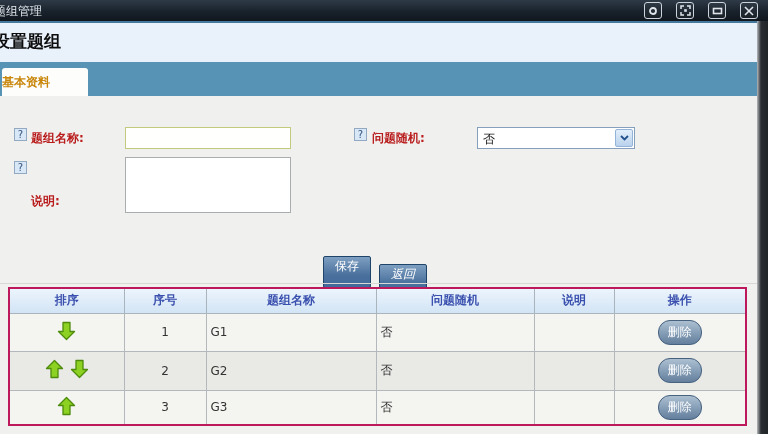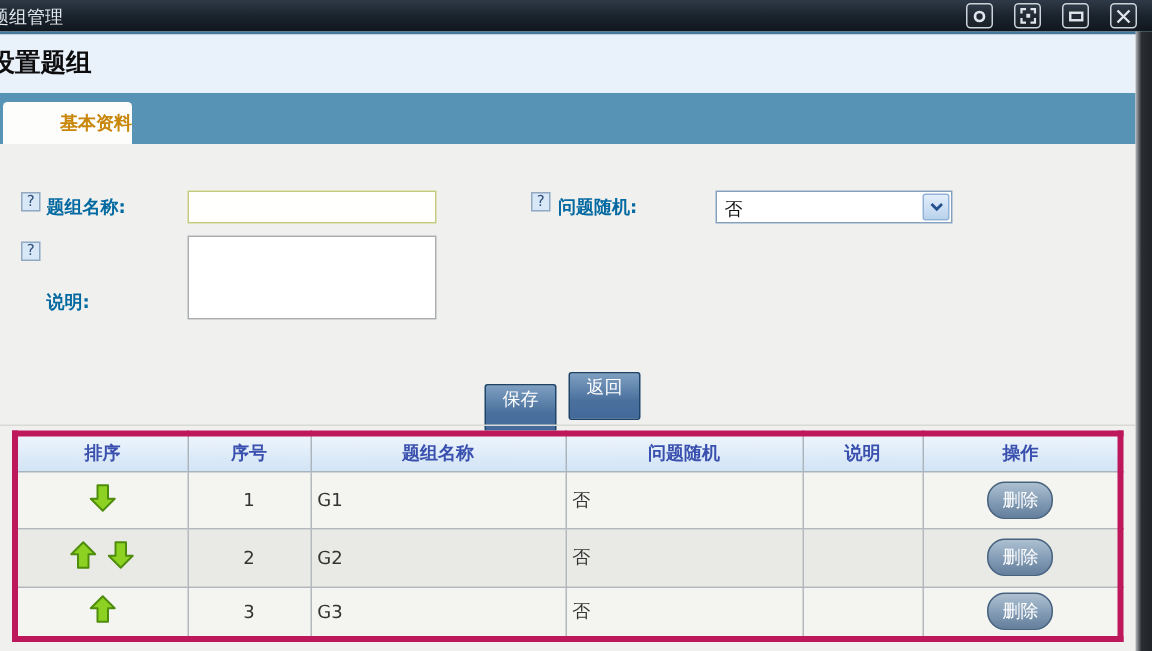--- a/index.html
+++ b/index.html
@@ -23,7 +23,7 @@
   
   .tabbar { position:absolute; left:0; top:62px; width:757px; height:34px; background:#5793b5; }
   .tab { position:absolute; left:2px; top:6px; width:86px; height:28px; background:#fdfdfc;
-    border-radius:3px 3px 0 0; text-align:right; line-height:28px;
+    border-radius:3px 3px 0 0; text-align:left; line-height:28px;
     font-size:12px; font-weight:bold; color:#c8860a; cursor:pointer; }
 
   

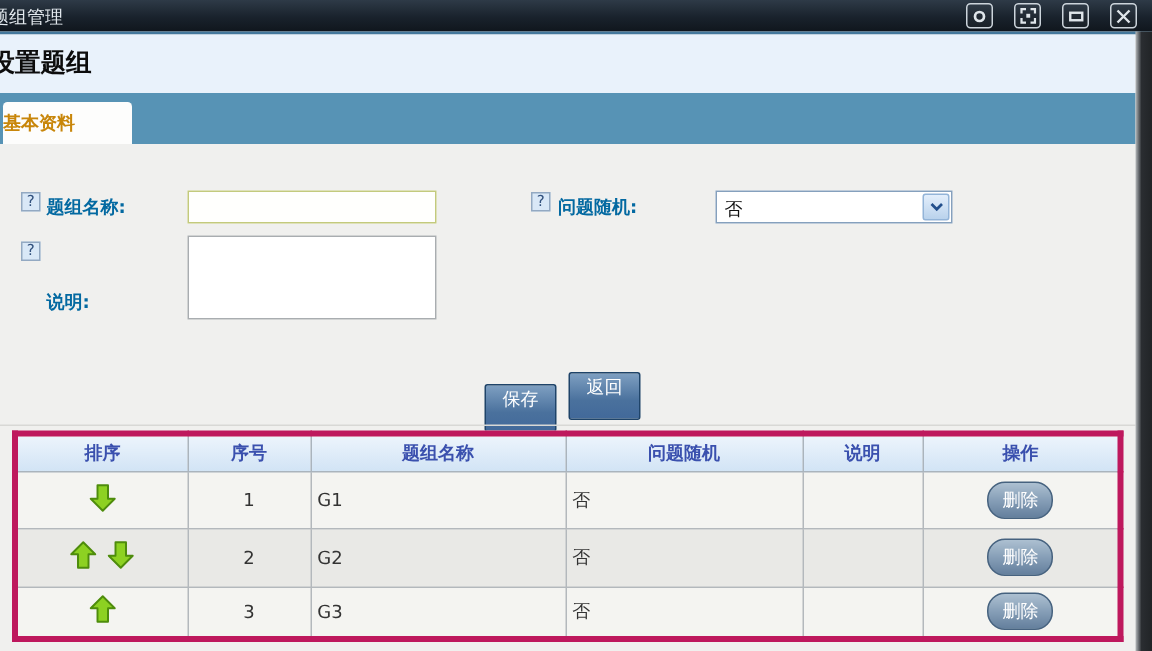--- a/index.html
+++ b/index.html
@@ -29,7 +29,7 @@
   
   .help-icon { position:absolute; width:13px; height:13px; background:#d9e8f7; border:1px solid #93a9c2;
     font-size:10px; line-height:11px; text-align:center; color:#33527e; cursor:pointer; }
-  .form-label { position:absolute; font-size:12px; font-weight:bold; color:#0369a1; white-space:nowrap; }
+  .form-label { position:absolute; font-size:12px; font-weight:bold; color:#b91c1c; white-space:nowrap; }
   .text-input { position:absolute; left:125px; top:127px; width:166px; height:22px;
     border:1px solid #c3ca7d; background:#fffffd; padding:2px 4px; font-size:12px; }
   .desc-textarea { position:absolute; left:125px; top:157px; width:166px; height:56px;

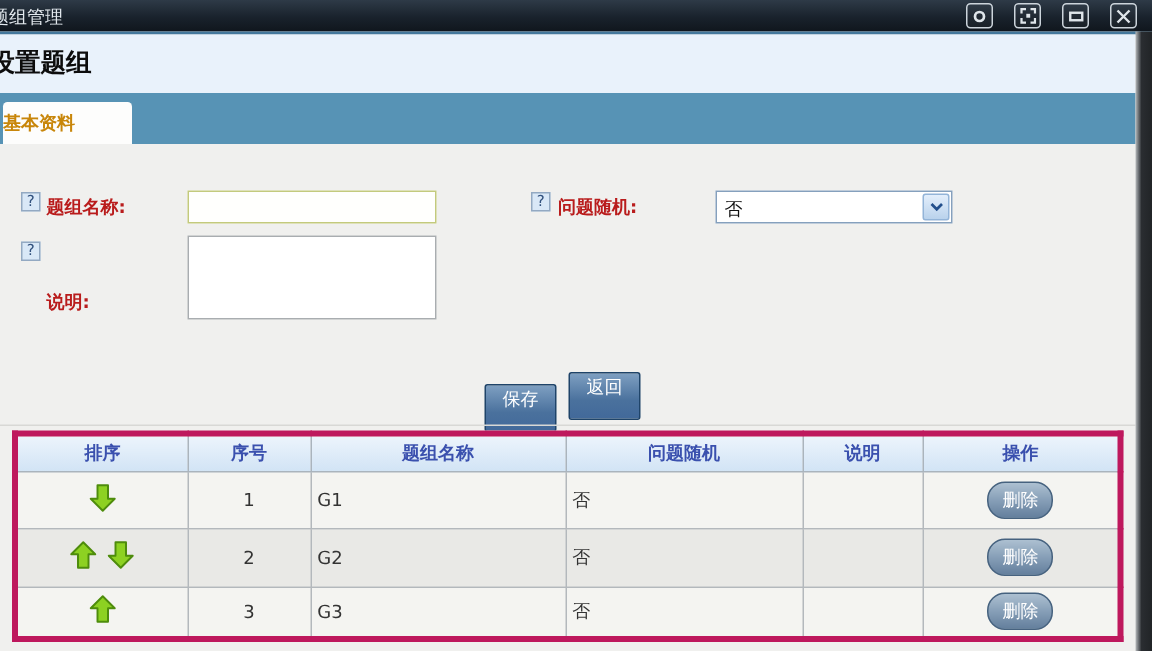--- a/index.html
+++ b/index.html
@@ -46,7 +46,7 @@
     line-height:19px; background:linear-gradient(#7e9fc1, #4a719d 60%, #42699a);
     border:1px solid #1f4469; border-radius:2px; cursor:pointer; }
   .btn-save { left:323px; top:256px; }
-  .btn-back { left:379px; top:248px; }
+  .btn-back { left:379px; top:264px;font-style:italic; }
   .divider { position:absolute; left:0; top:283px; width:757px; height:1px; background:#d8d8d5; }
 
   

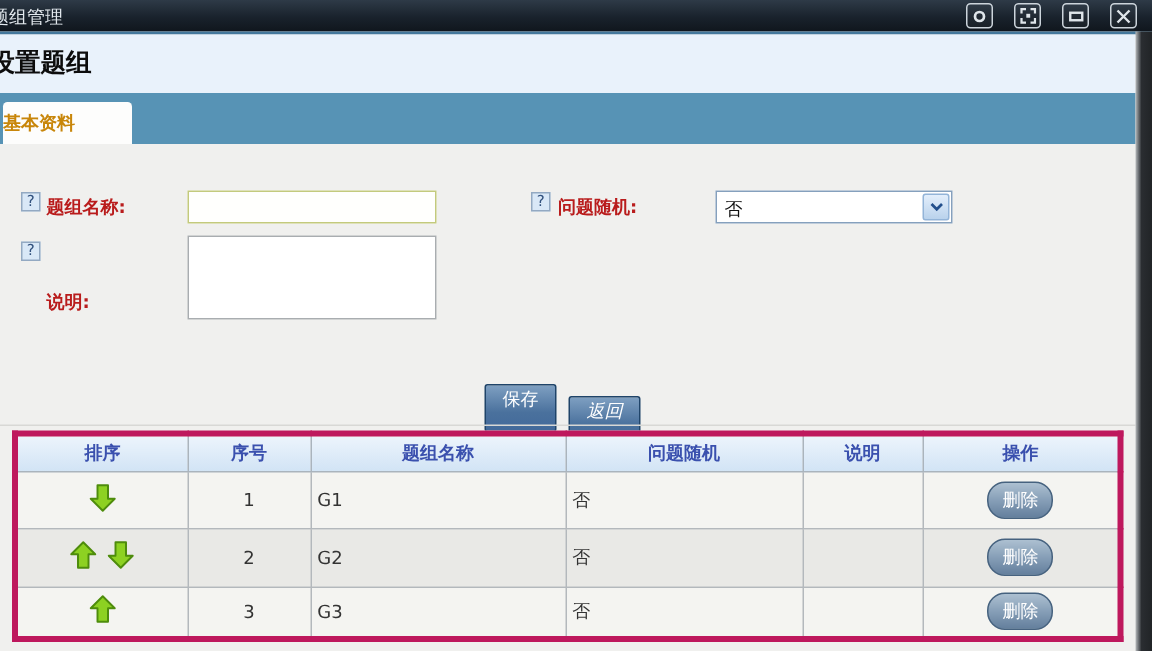--- a/index.html
+++ b/index.html
@@ -57,7 +57,7 @@
     background:linear-gradient(#ecf4fc, #d2e4f5); border-color:#aab4bd; }
   .grid tr.row-a td { background:#f4f4f1; }
   .grid tr.row-b td { background:#e9e9e6; }
-  .grid { border:4px solid #be185d;padding-left:35px; }
+  .grid { border:2px solid #be185d;padding-left:35px; }
   .r1 td { height:38px; } .r2 td { height:39px; } .r3 td { height:35px; }
   .cell-center { text-align:center; }
   .cell-left { text-align:left; padding-left:4px; }

